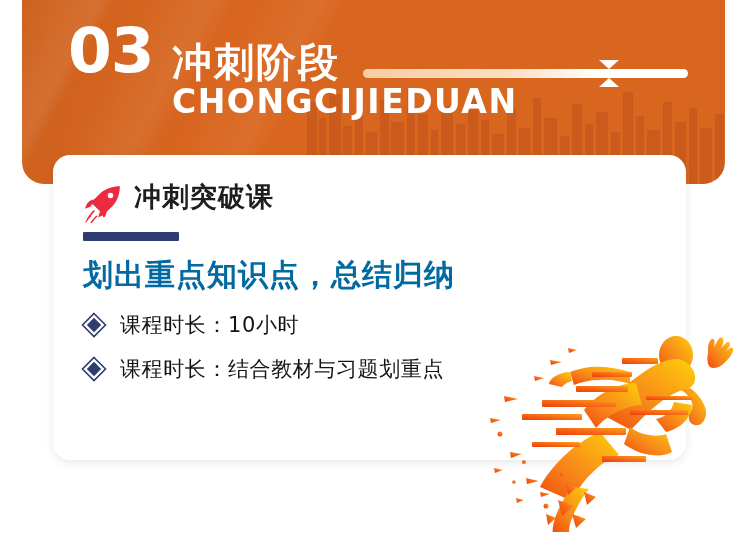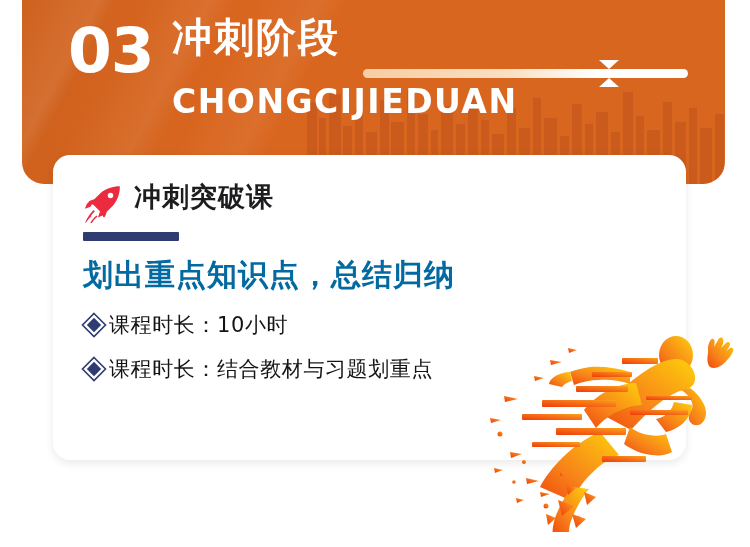--- a/index.html
+++ b/index.html
@@ -42,7 +42,7 @@
     font-family:"DejaVu Sans","Liberation Sans",sans-serif;
   }
   .hdr-cn{
-    position:absolute; left:150px; top:17px;
+    position:absolute; left:150px; top:42px;
     font-size:40px; font-weight:700; color:#ffffff;
     letter-spacing:2px; line-height:1;
   }

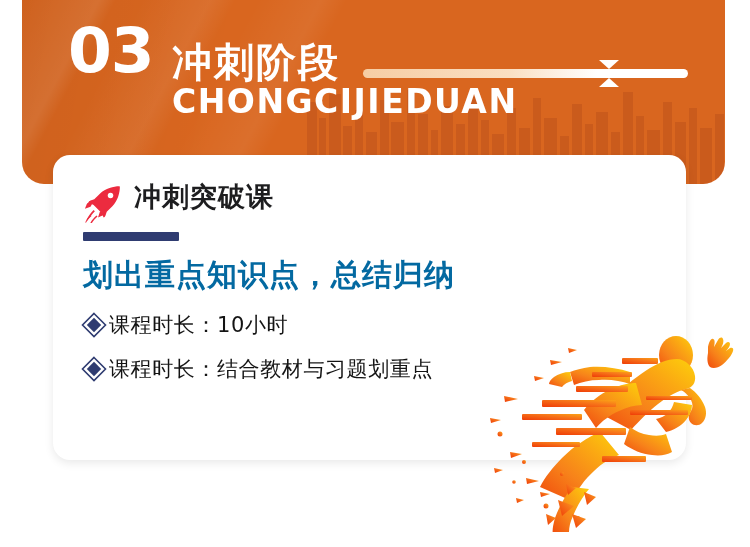--- a/index.html
+++ b/index.html
@@ -98,7 +98,7 @@
 
   .bullets{ position:absolute; left:28px; top:148px; width:520px; }
   .bullet-row{
-    display:flex; align-items:center; height:44px; gap:2px;
+    display:flex; align-items:center; height:44px; gap:13px;
   }
   .diamond-icon{ width:26px; height:26px; flex:none; display:block; }
   .bullet-text{

